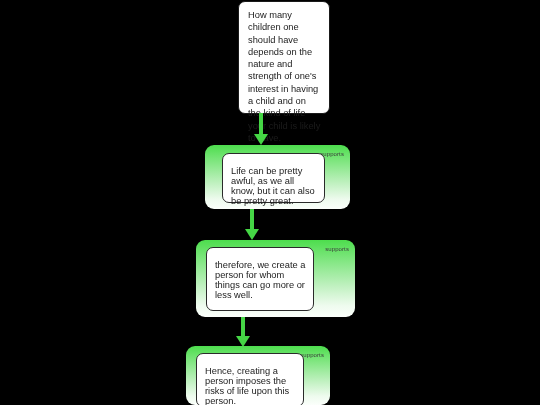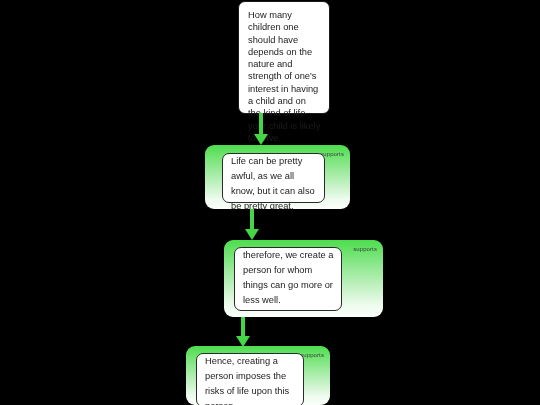--- a/index.html
+++ b/index.html
@@ -62,8 +62,8 @@
     border-radius: 7px;
     color: #1b1b1b;
     font-size: 9.3px;
-    line-height: 15px;
-    padding: 0 7px 5px 8px;
+    line-height: 10px;
+    padding: 12px 7px 5px 8px;
   }
 
   

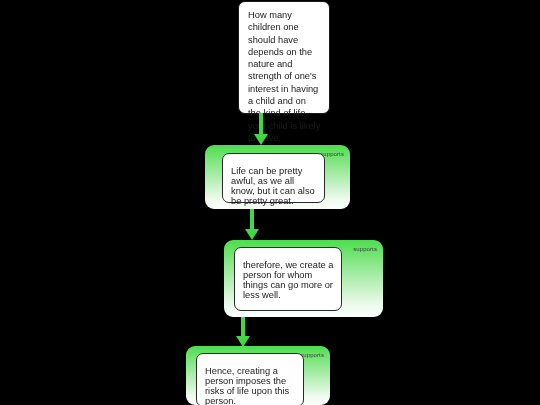--- a/index.html
+++ b/index.html
@@ -102,7 +102,7 @@
   <div class="conn-line" style="left:250px; top:209px; width:4px; height:22px;"></div>
   <div class="conn-arrow" style="left:245px; top:229px;"></div>
 
-  <div class="support-node" style="left:196px; top:240px; width:159px; height:77px;margin-left:28px;">
+  <div class="support-node" style="left:196px; top:240px; width:159px; height:77px;">
     <span class="support-label">supports</span>
     <div class="support-inner" style="left:10px; top:7px; width:108px; height:64px;">
       <span>therefore, we create a person for whom things can go more or less well.</span>

